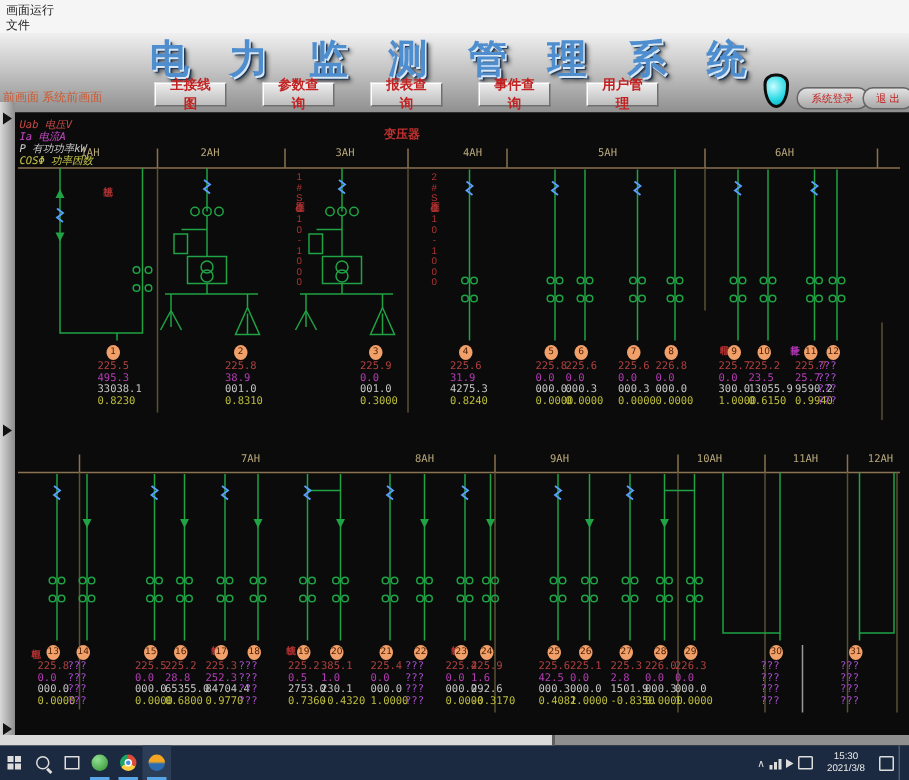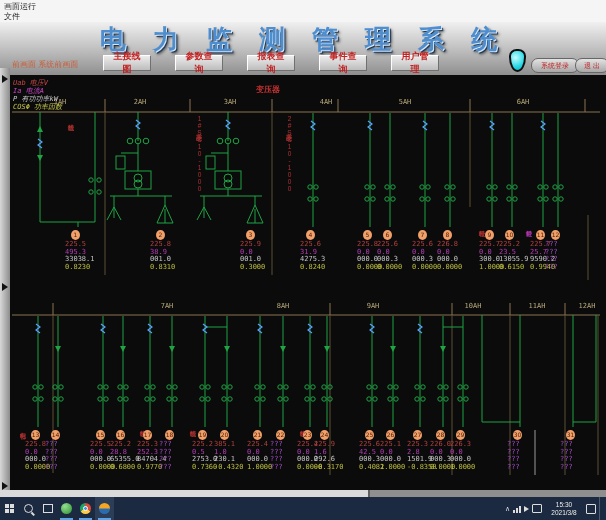--- a/index.html
+++ b/index.html
@@ -17,7 +17,7 @@
   .main-title{position:absolute;top:0;left:0;right:0;text-align:center;font-size:26px;font-weight:bold;
           letter-spacing:9px;color:#4e8ecf;font-family:"DejaVu Sans",sans-serif;
           text-shadow:1px 1px 0 #d9e6f4,2px 2px 1px #16304e,3px 3px 3px rgba(0,0,0,.55);}
-  .breadcrumb{position:absolute;left:12px;top:37px;font-size:8px;color:#cc5a33;}
+  .breadcrumb{position:absolute;left:2px;top:37px;font-size:8px;color:#cc5a33;}
   .nav-row{position:absolute;left:103px;top:33px;display:flex;gap:24px;}
   .nav-btn{width:48px;height:16px;font-size:9px;font-weight:bold;color:#c22222;
           background:linear-gradient(#ececec,#bdbdbd);border:1px solid;border-color:#ffffff #707070 #707070 #ffffff;

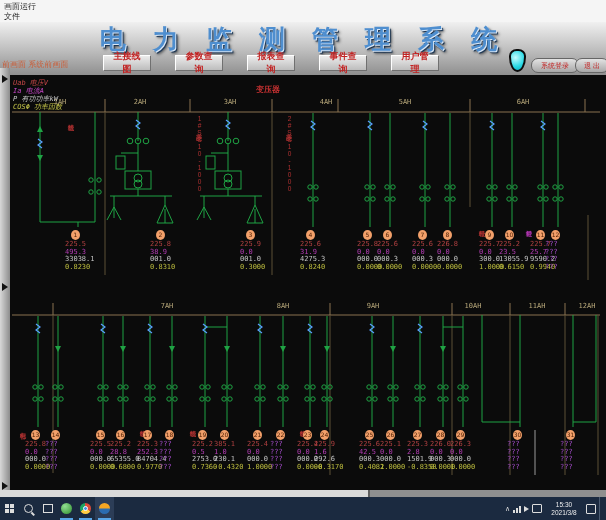--- a/index.html
+++ b/index.html
@@ -379,7 +379,7 @@
     <div class="sec-label" style="left: 60px;">1AH</div>
         <div class="sec-label" style="left: 140px;">2AH</div>
         <div class="sec-label" style="left: 230px;">3AH</div>
-        <div class="sec-label" style="left: 326px;">4AH</div>
+        <div class="sec-label" style="left: 315px;">4AH</div>
         <div class="sec-label" style="left: 405px;">5AH</div>
         <div class="sec-label" style="left: 523px;">6AH</div>
       </div>

